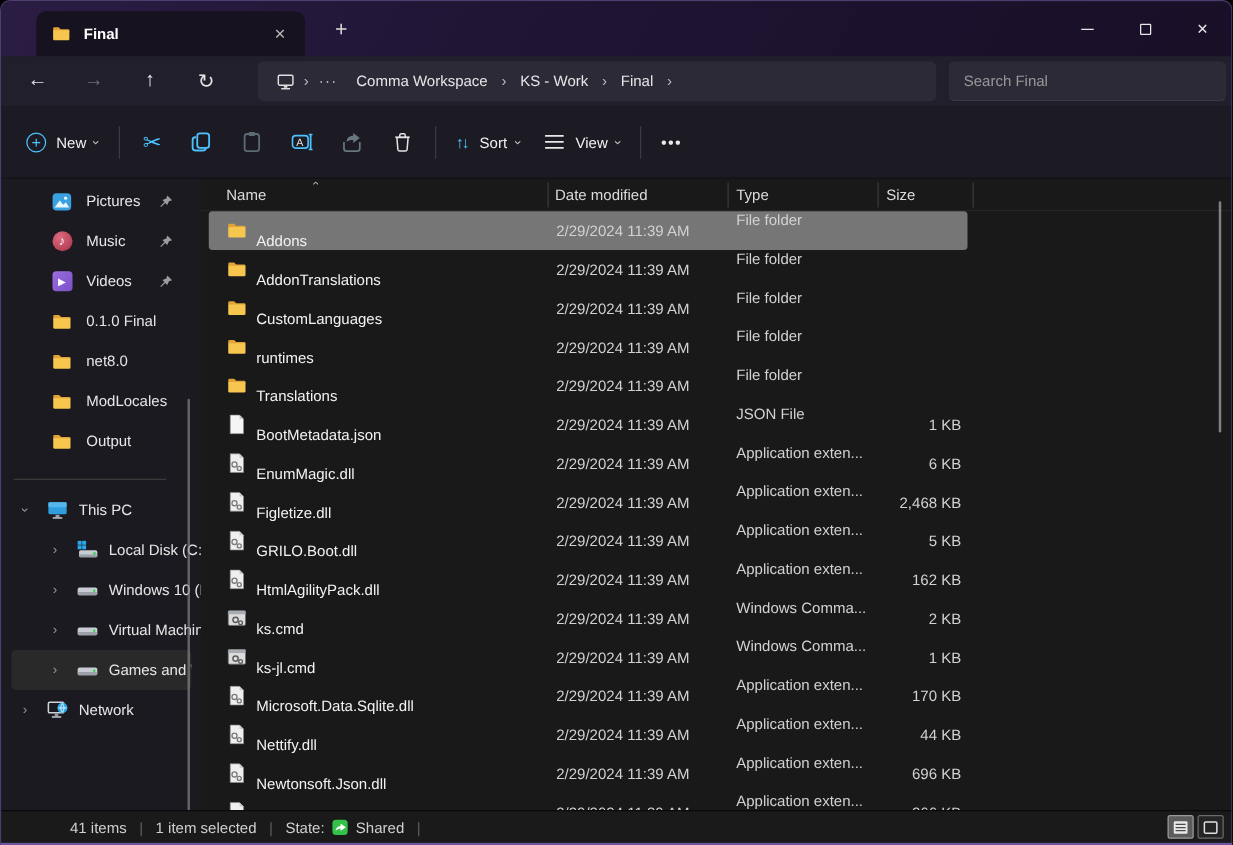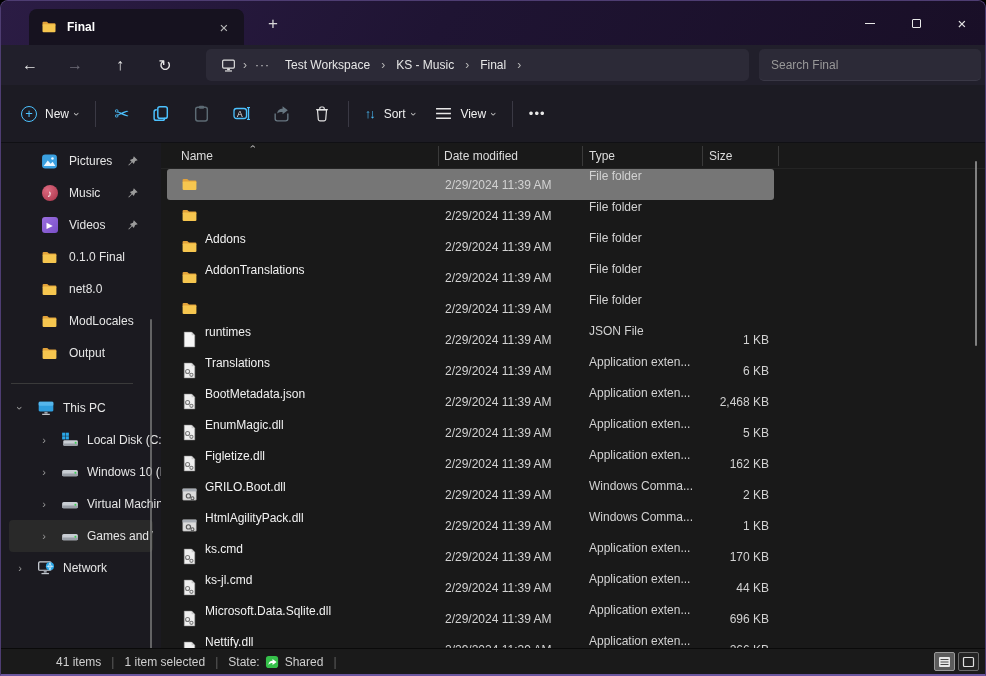--- a/index.html
+++ b/index.html
@@ -146,7 +146,7 @@
       </span>
       <span class="crumb-sep">›</span>
       <span class="crumb-dots">···</span>
-      <span class="crumb-seg">Test Workspace</span>
+      <span class="crumb-seg">Comma Workspace</span>
       <span class="crumb-sep">›</span>
       <span class="crumb-seg">KS - Music</span>
       <span class="crumb-sep">›</span>

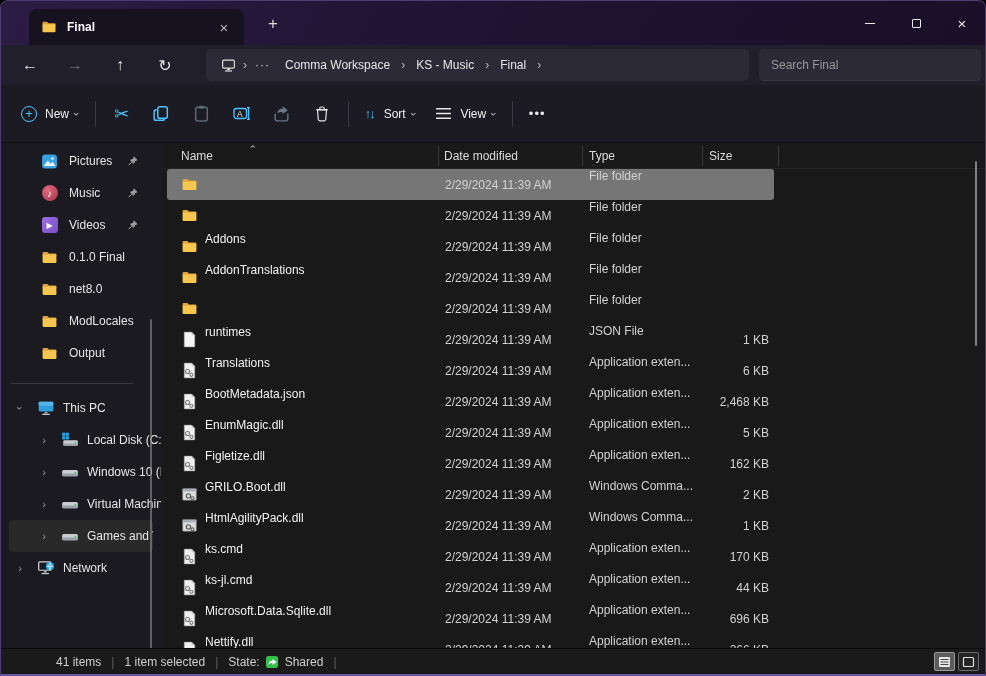--- a/index.html
+++ b/index.html
@@ -148,7 +148,7 @@
       <span class="crumb-dots">···</span>
       <span class="crumb-seg">Comma Workspace</span>
       <span class="crumb-sep">›</span>
-      <span class="crumb-seg">KS - Music</span>
+      <span class="crumb-seg">KS - Work</span>
       <span class="crumb-sep">›</span>
       <span class="crumb-seg">Final</span>
       <span class="crumb-sep">›</span>

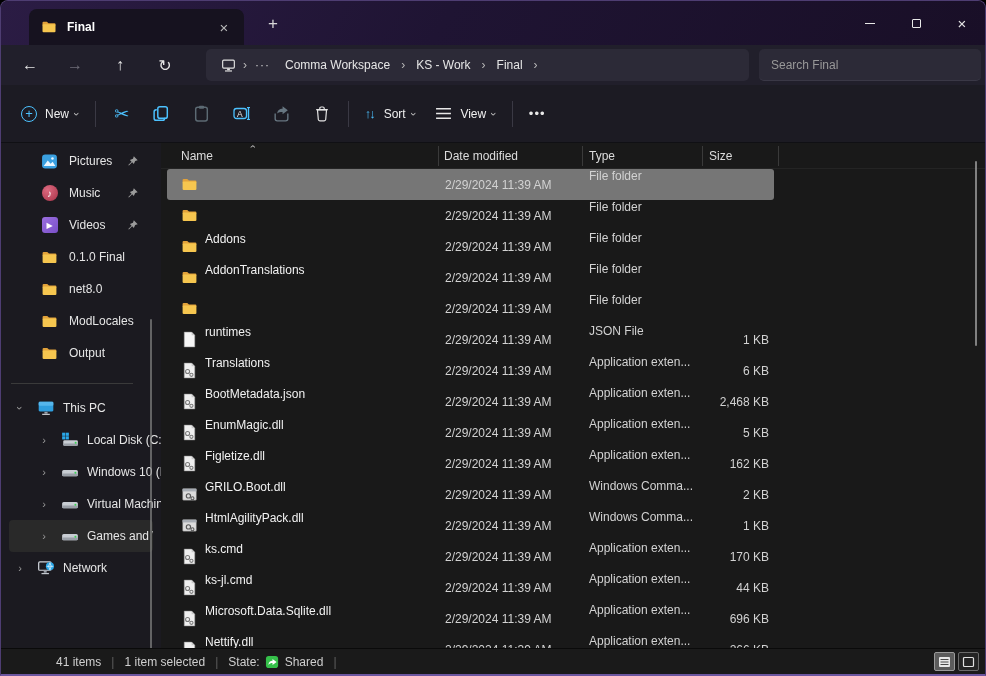--- a/index.html
+++ b/index.html
@@ -85,7 +85,7 @@
   .kind-json .ic-json{display:block;}
   .kind-dll .ic-dll{display:block;}
   .kind-cmd .ic-cmd{display:block;}
-  .fname{position:absolute;left:38px;top:0;height:48px;display:flex;align-items:center;color:#f2f2f2;font-size:12px;white-space:nowrap;margin-top:46px;}
+  .fname{position:absolute;left:38px;top:0;height:48px;display:flex;align-items:center;color:#f2f2f2;font-size:12px;white-space:nowrap;}
   .fdate{position:absolute;left:278px;top:0;height:31px;display:flex;align-items:center;color:#d2d2d2;font-size:12px;}
   .ftype{position:absolute;left:422px;top:0;height:14px;display:flex;align-items:center;color:#d2d2d2;font-size:12px;}
   .fsize{position:absolute;left:470px;top:0;width:132px;height:31px;display:flex;align-items:center;justify-content:flex-end;color:#d2d2d2;font-size:12px;}

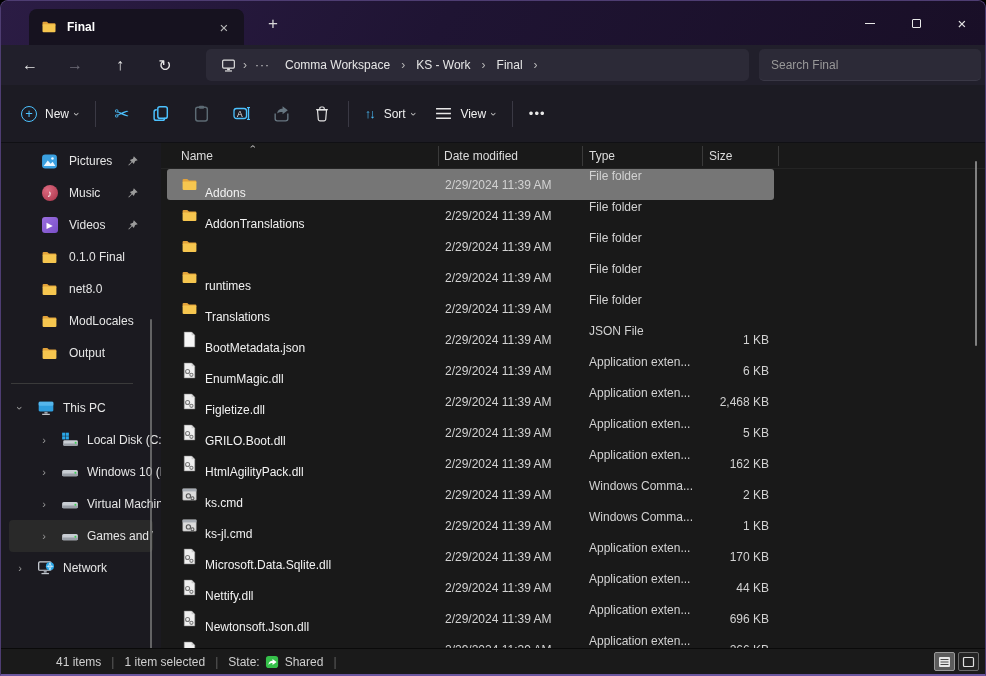--- a/index.html
+++ b/index.html
@@ -423,6 +423,7 @@
             </svg>
 
     </span>
+    <span class="fname">CustomLanguages</span>
     <span class="fdate">2/29/2024 11:39 AM</span>
     <span class="ftype">File folder</span>
     <span class="fsize"></span>

